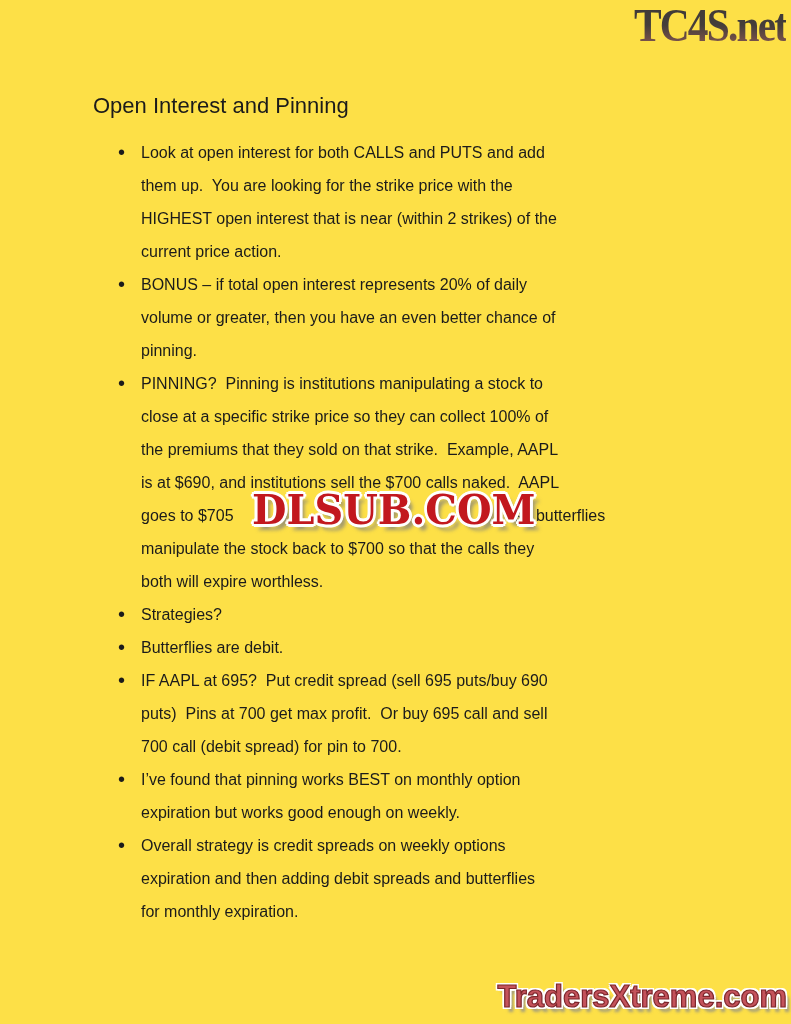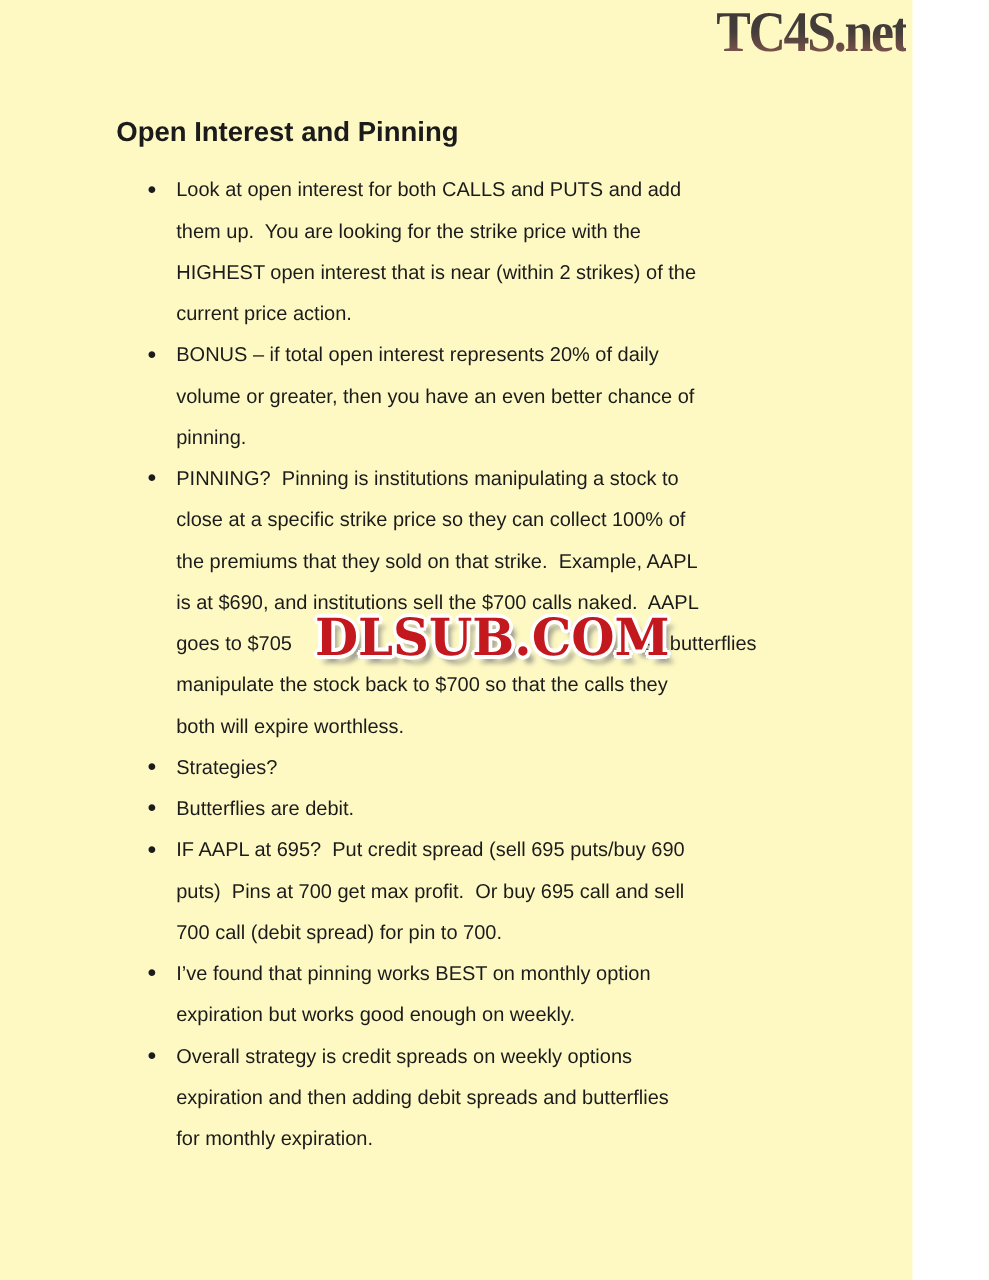--- a/index.html
+++ b/index.html
@@ -8,7 +8,7 @@
     font-family:"Liberation Sans","DejaVu Sans",sans-serif;
   }
   .page{
-    position:relative;width:730px;height:1024px;background:#fef9c3;
+    position:relative;width:791px;height:1024px;background:#fde047;
     color:var(--body-text,#1b1b1b);
   }
 

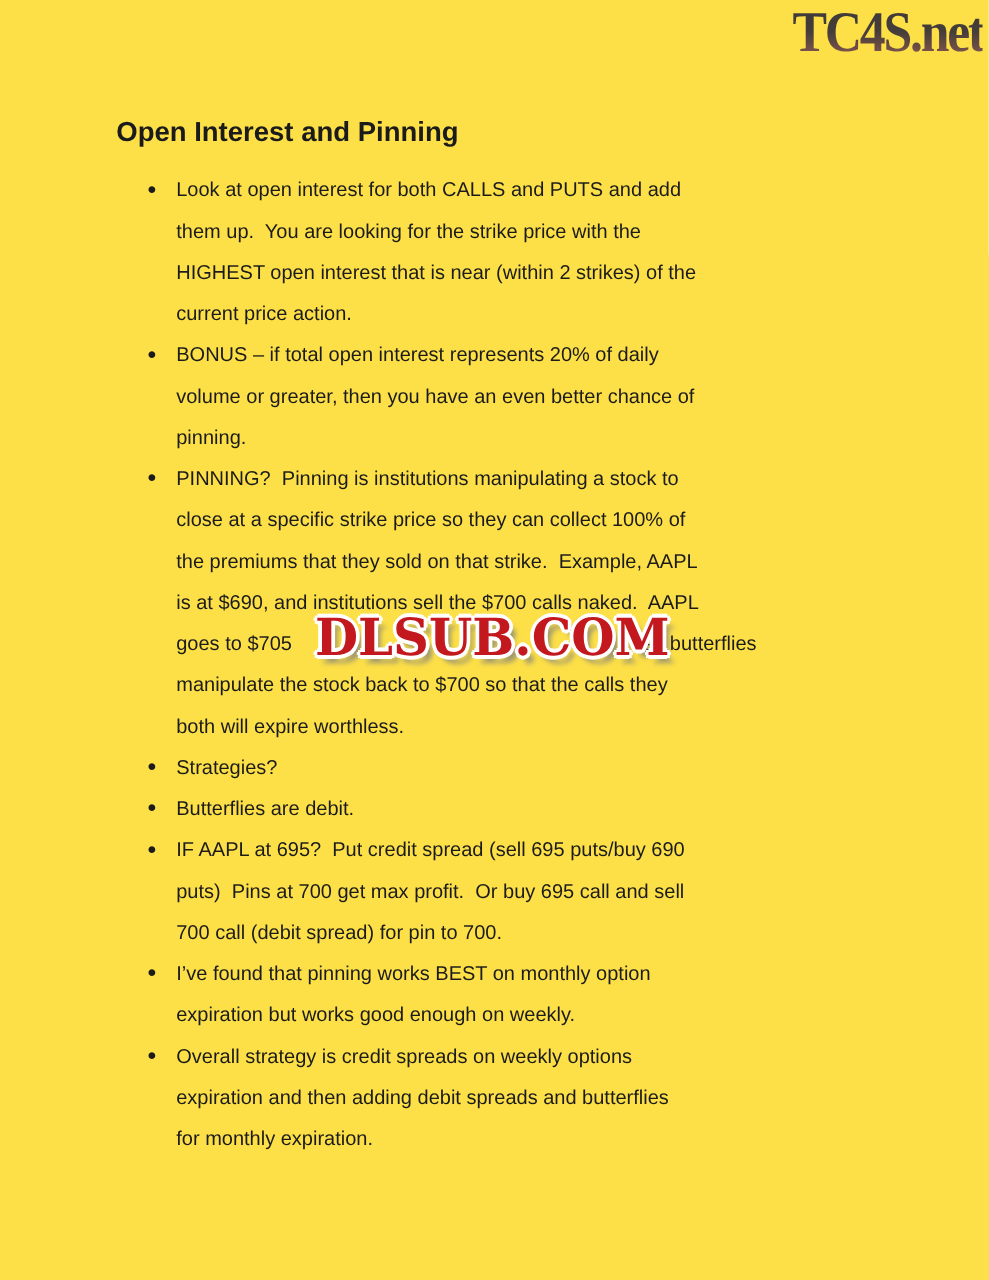--- a/index.html
+++ b/index.html
@@ -29,7 +29,7 @@
   
   .title{
     position:absolute;top:92px;left:93px;margin:0;
-    font-size:22px;font-weight:bold;line-height:28px;
+    font-size:22px;font-weight:normal;line-height:28px;
     color:var(--body-text,#1b1b1b);
   }
 

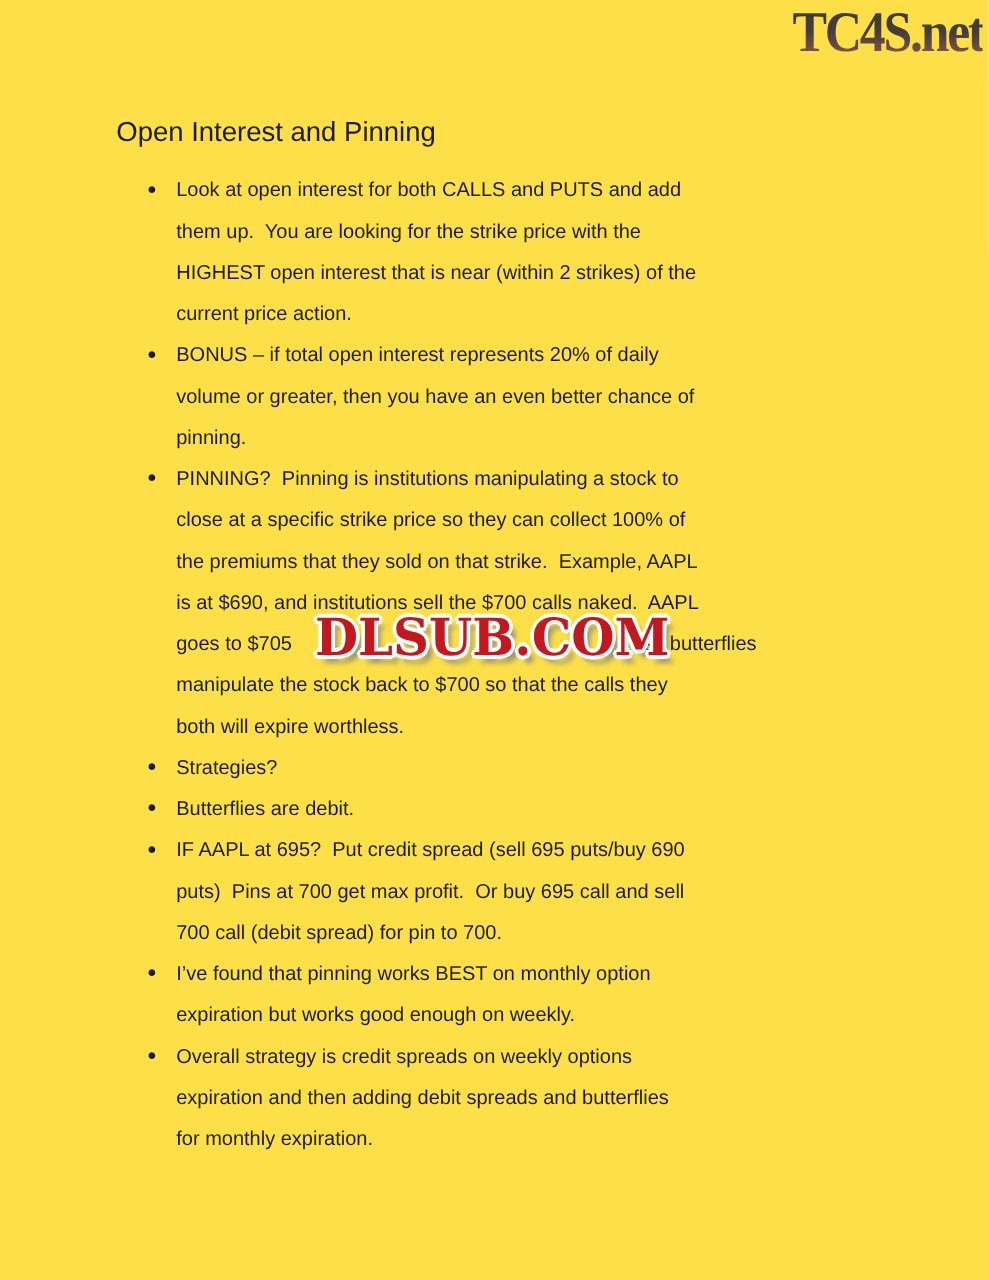--- a/index.html
+++ b/index.html
@@ -125,6 +125,7 @@
 
   <div class="watermark">DLSUB.COM</div>
 
+  <div class="bottom-logo">TradersXtreme.com</div>
 </div>
 
 </body></html>

